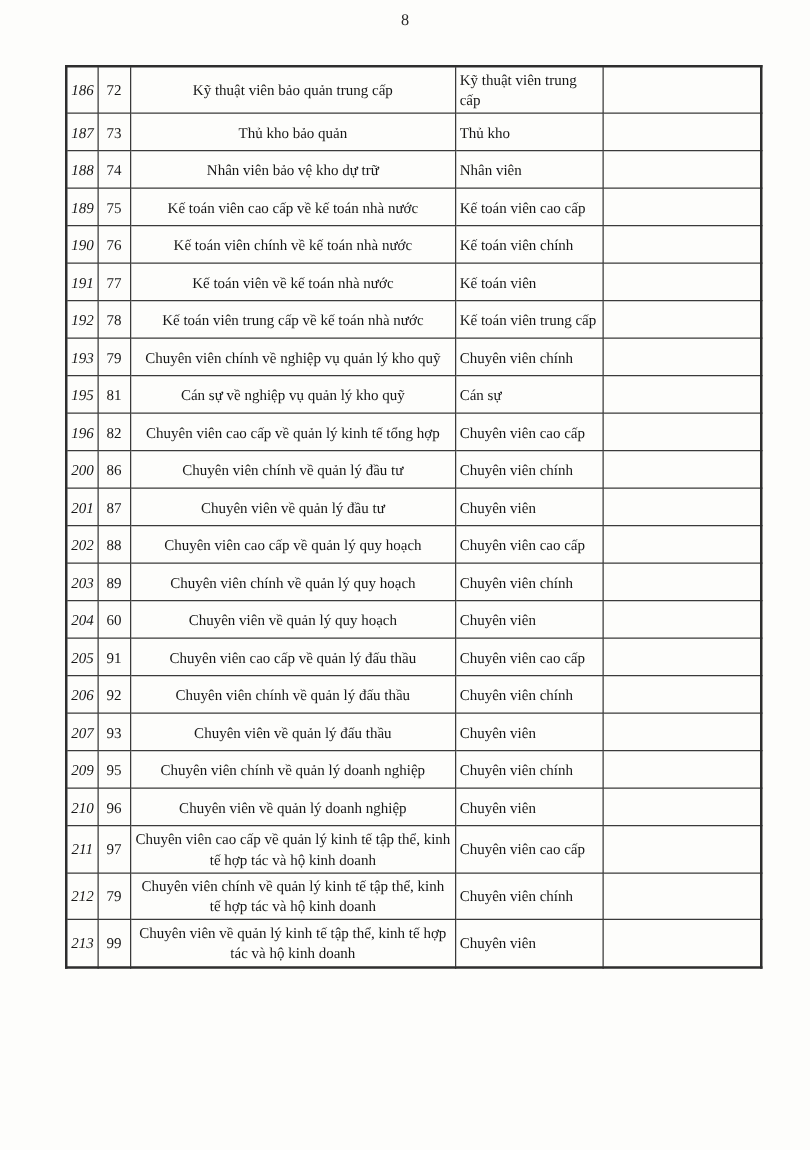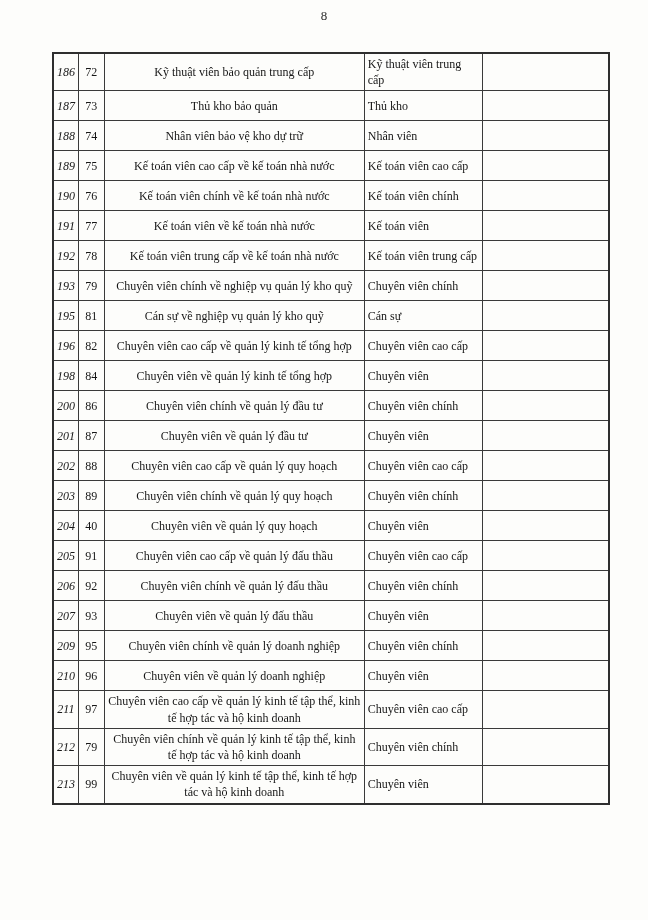--- a/index.html
+++ b/index.html
@@ -137,13 +137,6 @@
           <td class="col-note"></td>
         </tr>
         <tr>
-          <td class="col-stt">198</td>
-          <td class="col-no">84</td>
-          <td class="col-position">Chuyên viên về quản lý kinh tế tổng hợp</td>
-          <td class="col-rank">Chuyên viên</td>
-          <td class="col-note"></td>
-        </tr>
-        <tr>
           <td class="col-stt">200</td>
           <td class="col-no">86</td>
           <td class="col-position">Chuyên viên chính về quản lý đầu tư</td>

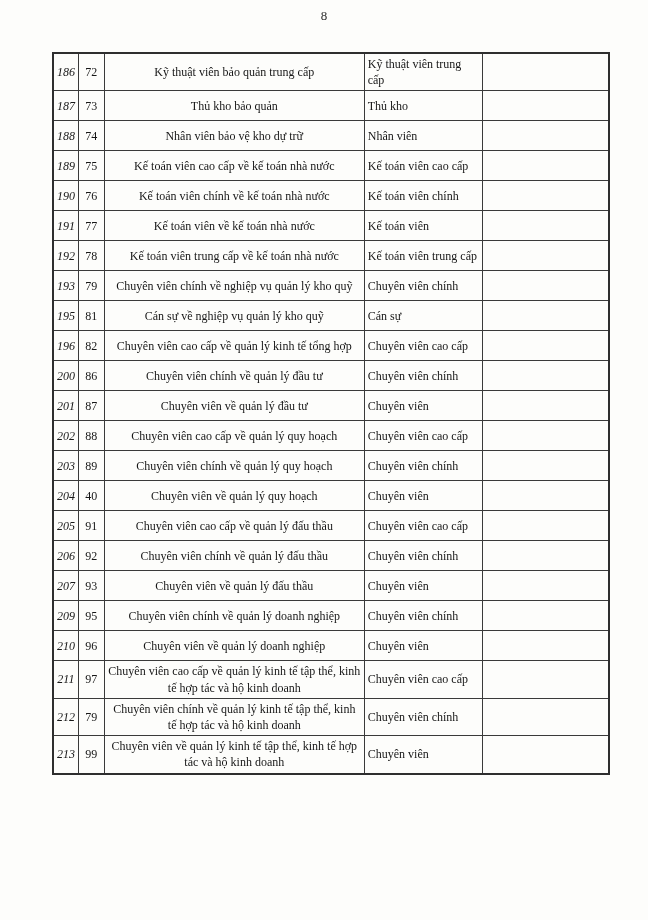--- a/index.html
+++ b/index.html
@@ -166,7 +166,7 @@
         </tr>
         <tr>
           <td class="col-stt">204</td>
-          <td class="col-no">40</td>
+          <td class="col-no">60</td>
           <td class="col-position">Chuyên viên về quản lý quy hoạch</td>
           <td class="col-rank">Chuyên viên</td>
           <td class="col-note"></td>

